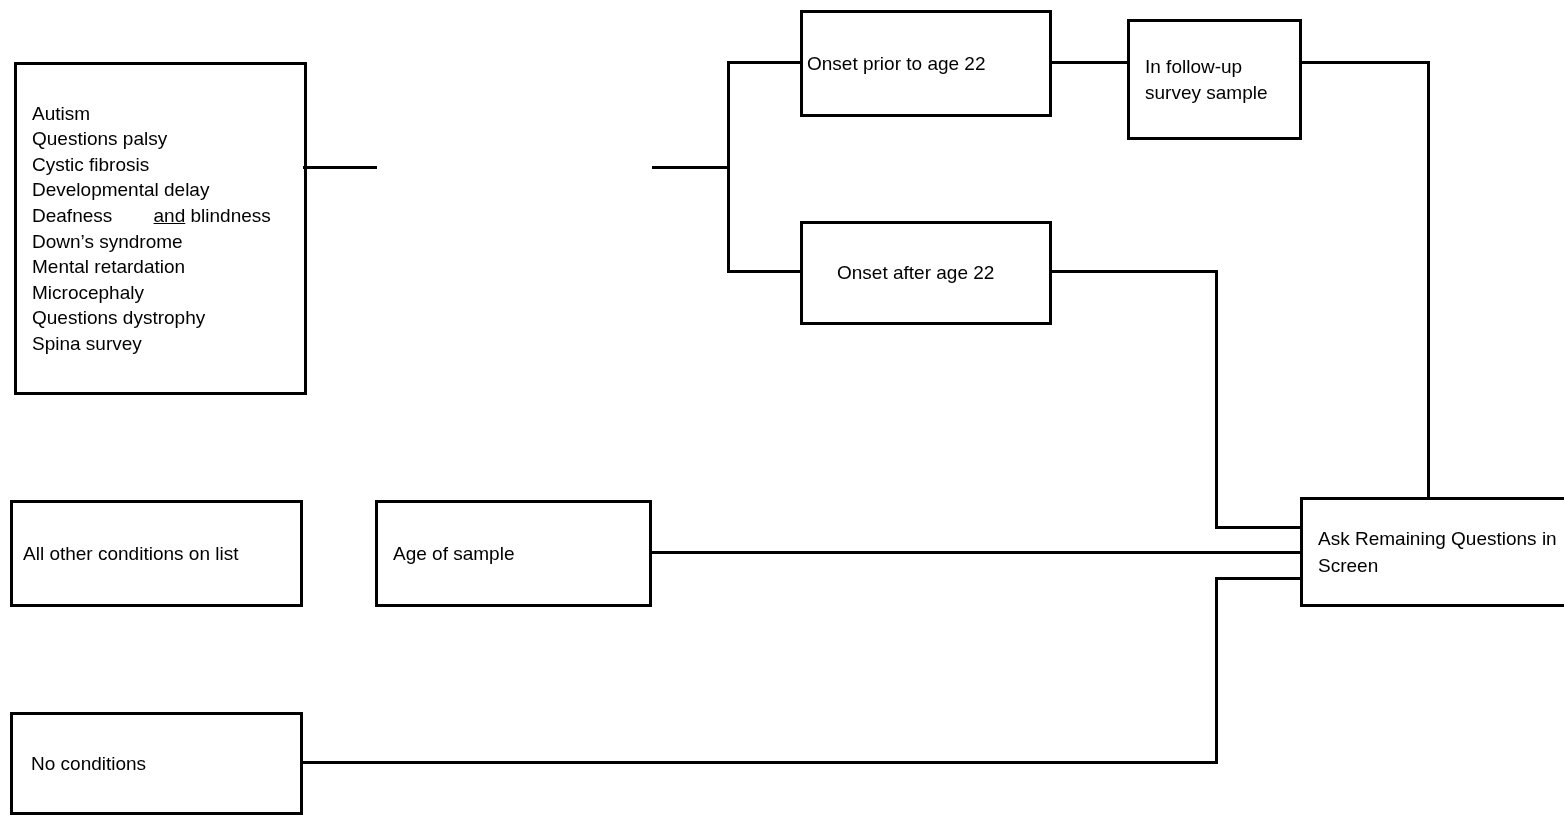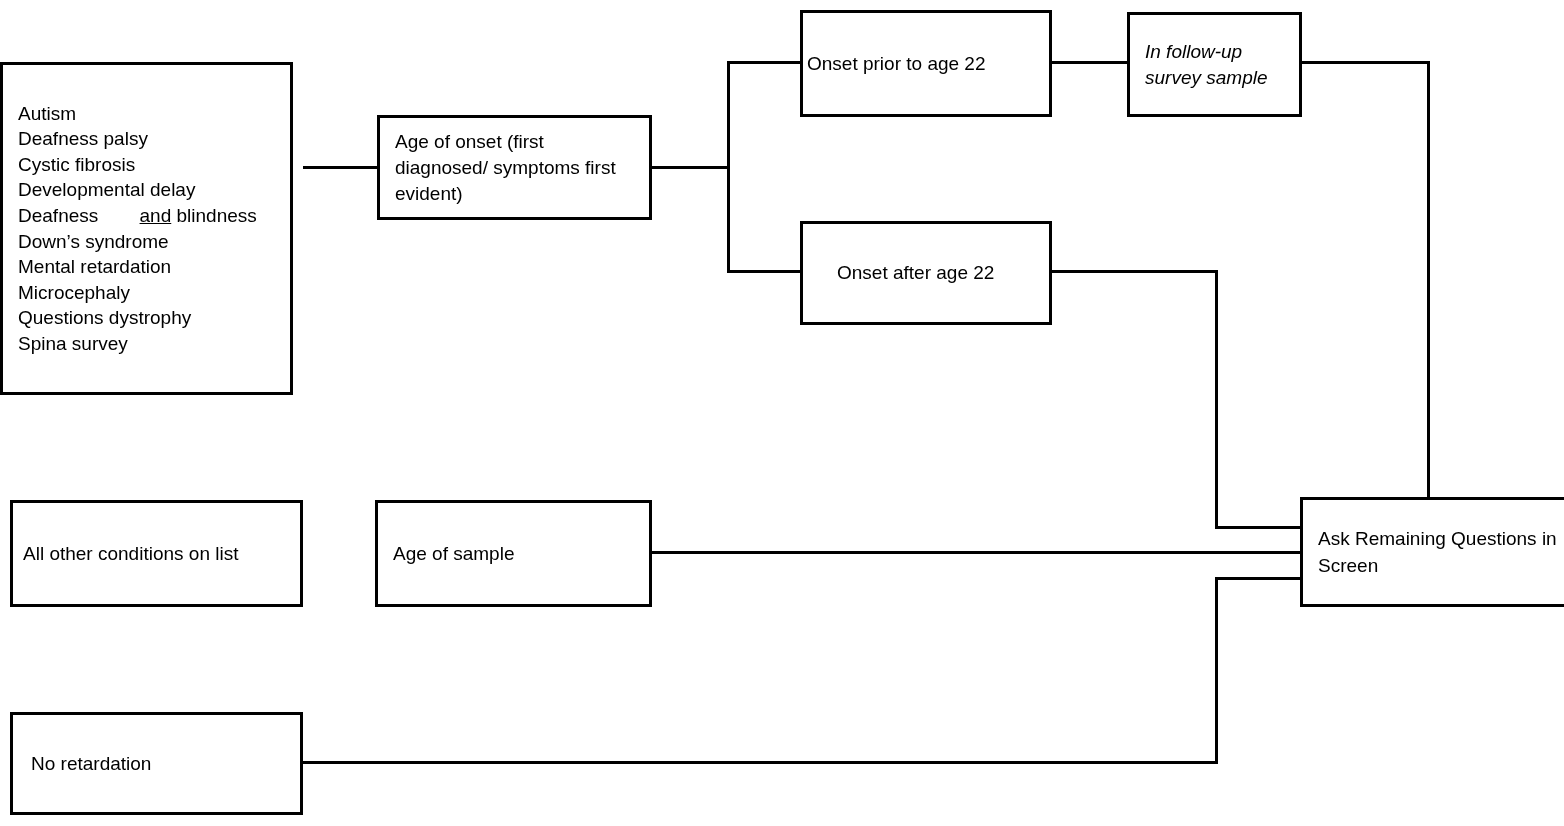--- a/index.html
+++ b/index.html
@@ -33,7 +33,7 @@
   .b-conditions  { left: 0;   top: 62px;  width: 293px; height: 333px; line-height: 25.6px; }
   .b-age-first   { left: 377px;  top: 115px; width: 275px; height: 105px; }
   .b-onset-prior { left: 800px;  top: 10px;  width: 252px; height: 107px; padding-left: 4px; }
-  .b-followup    { left: 1127px; top: 12px;  width: 175px; height: 105px; font-style: italic; }
+  .b-followup    { left: 1127px; top: 19px;  width: 175px; height: 121px; }
   .b-onset-after { left: 800px;  top: 221px; width: 252px; height: 104px; padding-left: 34px; }
   .b-all-other   { left: 10px;   top: 500px; width: 293px; height: 107px; padding-left: 10px; }
   .b-age2        { left: 375px;  top: 500px; width: 277px; height: 107px; }

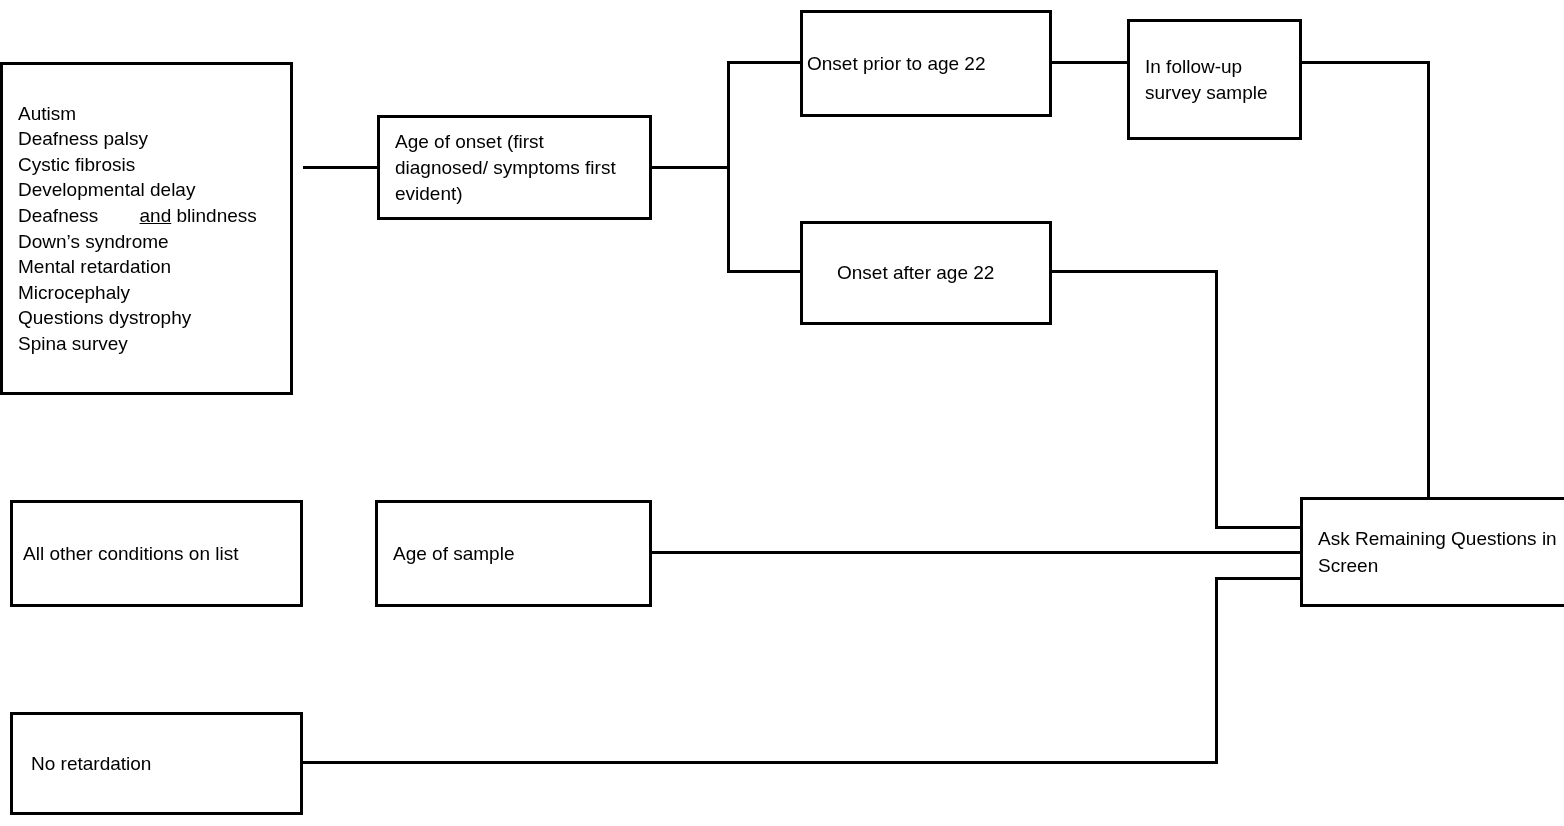--- a/index.html
+++ b/index.html
@@ -30,7 +30,7 @@
   }
 
   
-  .b-conditions  { left: 0;   top: 62px;  width: 293px; height: 333px; line-height: 25.6px; }
+  .b-conditions  { left: 14px;   top: 62px;  width: 293px; height: 333px; line-height: 25.6px; }
   .b-age-first   { left: 377px;  top: 115px; width: 275px; height: 105px; }
   .b-onset-prior { left: 800px;  top: 10px;  width: 252px; height: 107px; padding-left: 4px; }
   .b-followup    { left: 1127px; top: 19px;  width: 175px; height: 121px; }

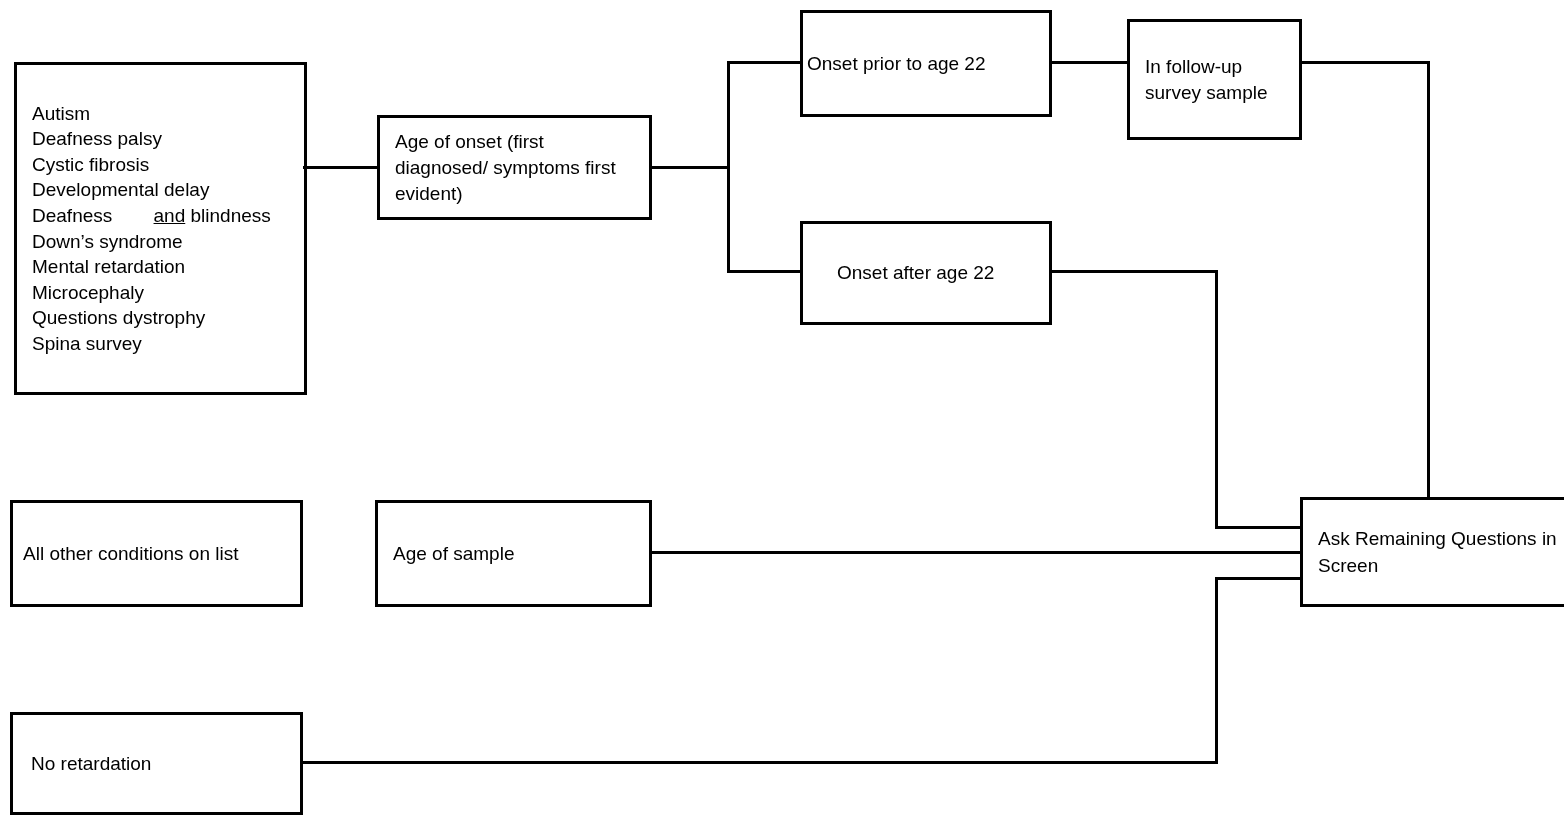--- a/index.html
+++ b/index.html
@@ -67,7 +67,7 @@
 
   <div class="box b-conditions">
     <div>Autism</div>
-    <div>Deafness palsy</div>
+    <div>Questions palsy</div>
     <div>Cystic fibrosis</div>
     <div>Developmental delay</div>
     <div><span>Deafness </span><span class="und">and</span><span> blindness</span></div>

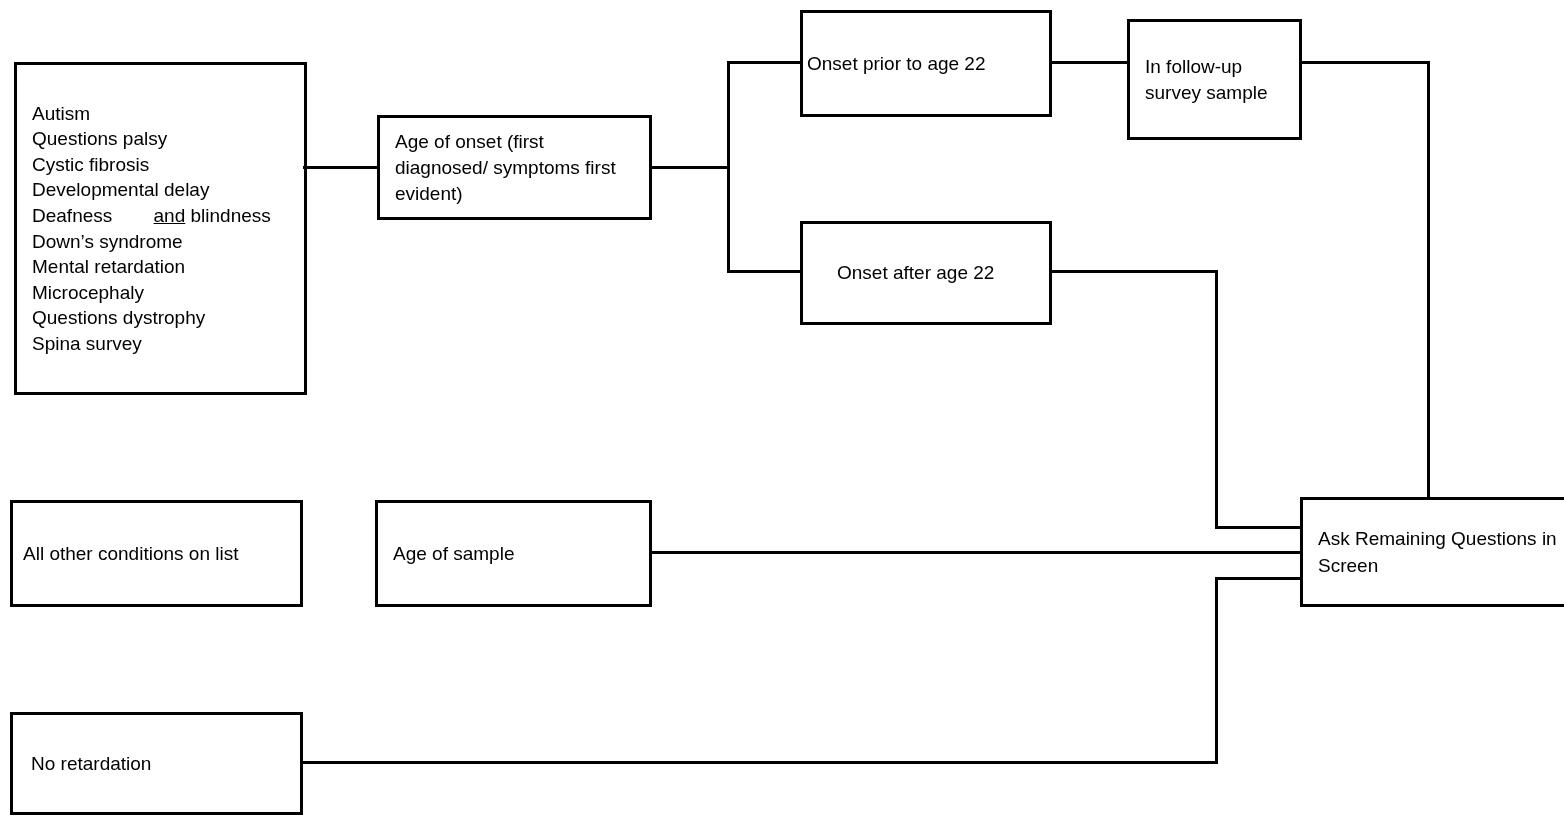--- a/index.html
+++ b/index.html
@@ -78,9 +78,6 @@
     <div>Spina survey</div>
   </div>
 
-  <div class="box b-age-first">
-    <div>Age of onset (first diagnosed/ symptoms first evident)</div>
-  </div>
 
   <div class="box b-onset-prior">
     <div>Onset prior to age 22</div>

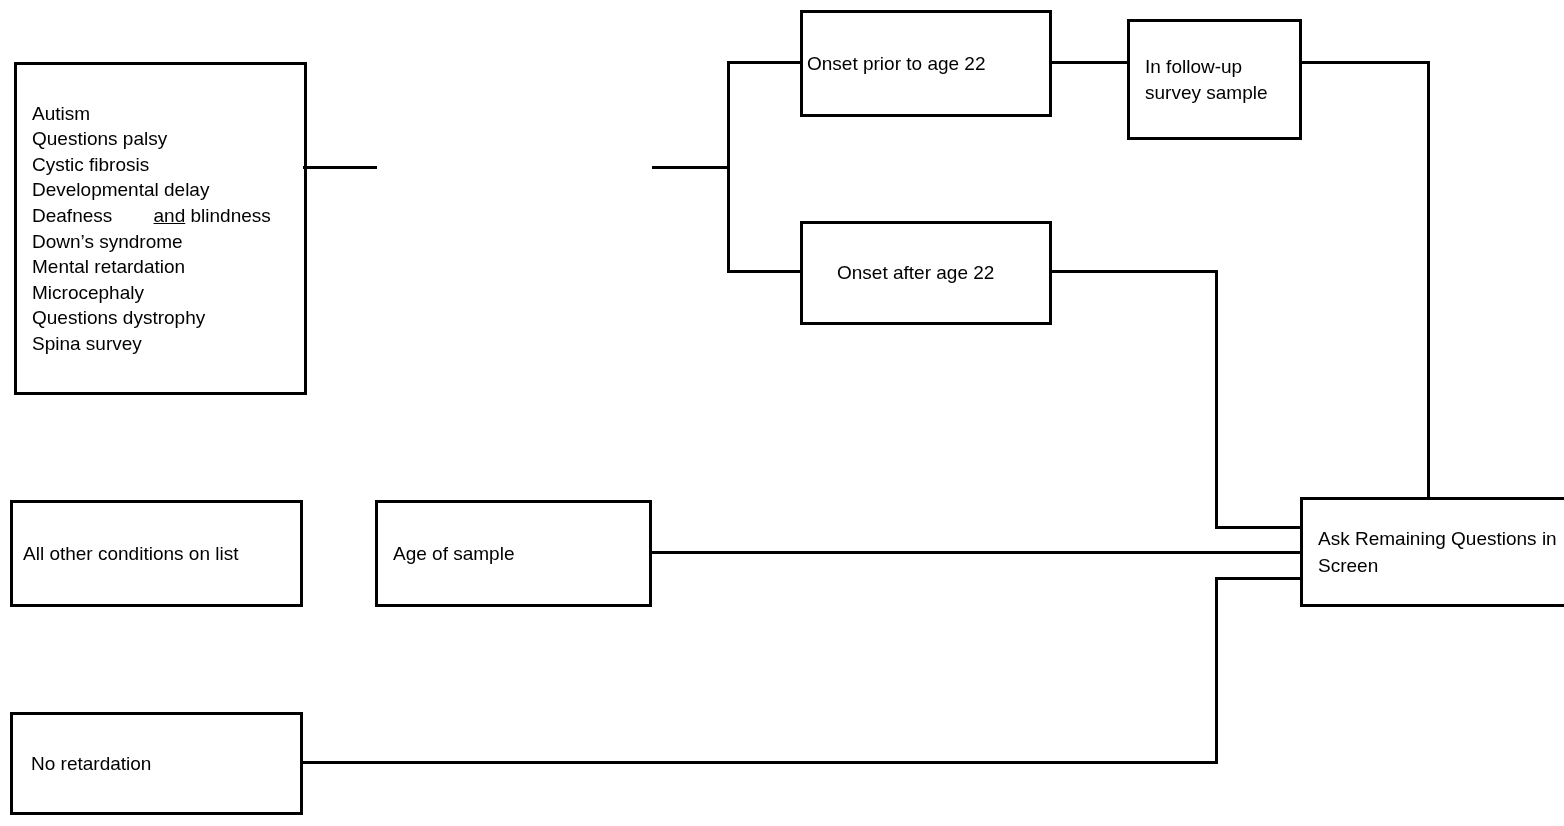--- a/index.html
+++ b/index.html
@@ -100,7 +100,7 @@
   </div>
 
   <div class="box b-no-cond">
-    <div>No retardation</div>
+    <div>No conditions</div>
   </div>
 
   <div class="box b-ask">

